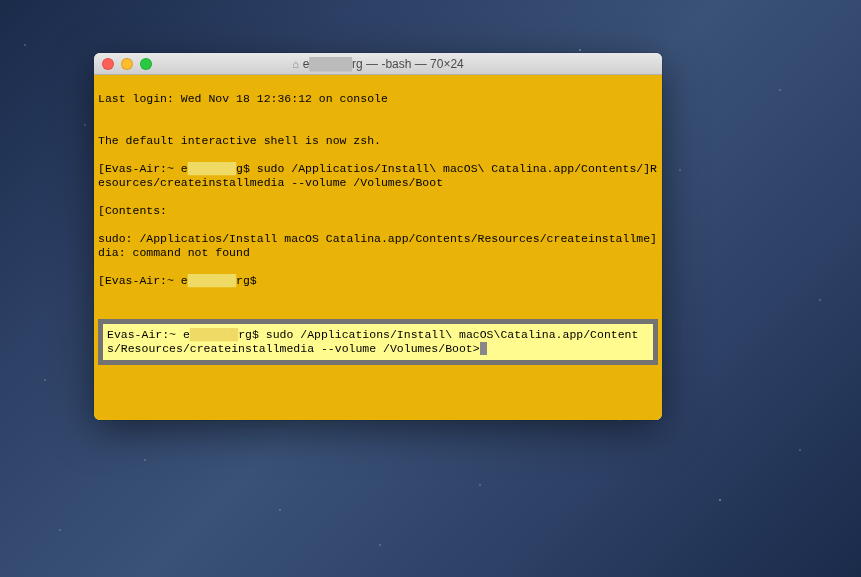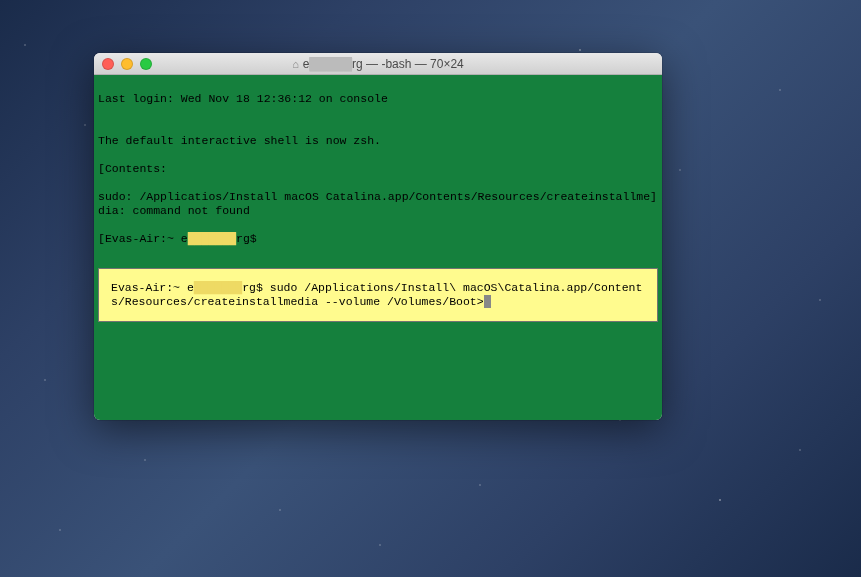--- a/index.html
+++ b/index.html
@@ -96,7 +96,7 @@
       border-radius: 1px;
     }
     .terminal-body {
-      background: #15803d;
+      background: #eab308;
       height: calc(100% - 22px);
       padding: 3px 4px;
       font-family: "Menlo", "Monaco", "Courier New", monospace;

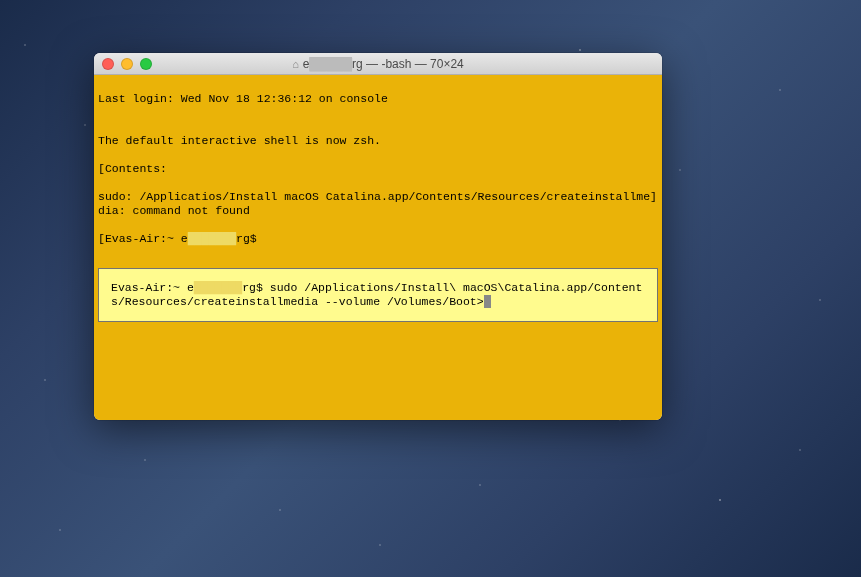--- a/index.html
+++ b/index.html
@@ -155,6 +155,7 @@
 <span class="line">Last login: Wed Nov 18 12:36:12 on console</span>
 <span class="line"></span>
 <span class="line">The default interactive shell is now zsh.</span>
+<span class="line"><span>[Evas-Air:~ e</span><span class="redact">███████</span><span>g$ sudo /Applicatios/Install\ macOS\ Catalina.app/Contents/]Resources/createinstallmedia --volume /Volumes/Boot</span></span>
 <span class="line">[Contents:</span>
 <span class="line">sudo: /Applicatios/Install macOS Catalina.app/Contents/Resources/createinstallme]dia: command not found</span>
 <span class="line"><span>[Evas-Air:~ e</span><span class="redact">███████</span><span>rg$</span></span>

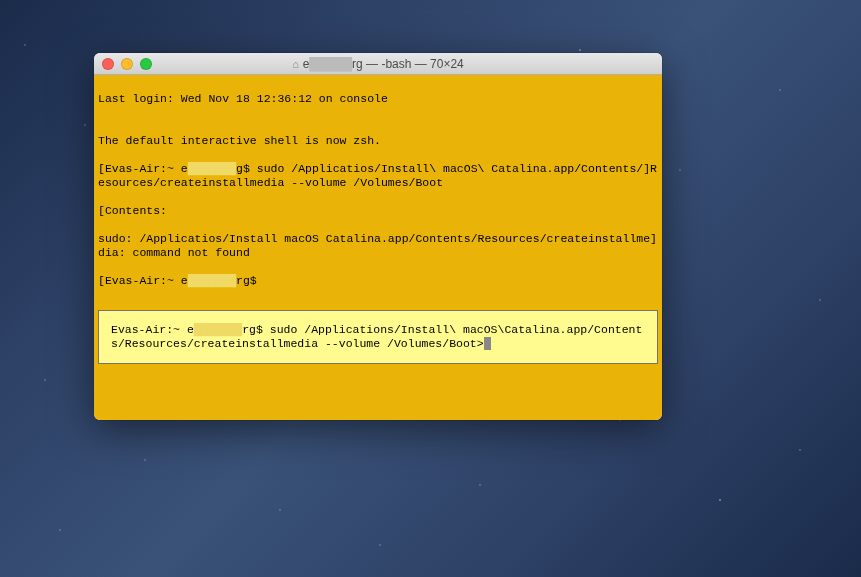--- a/index.html
+++ b/index.html
@@ -117,12 +117,12 @@
     }
     .highlight-block {
       background: #fffb8e;
-      border: 1px solid #737373;
+      border: 5px solid #737373;
       display: block;
       white-space: pre-wrap;
       word-break: break-all;
-      padding: 12px;
-      margin-top: 8px;
+      padding: 4px;
+      margin-top: 17px;
     }
     .cursor-block {
       background: #888;

